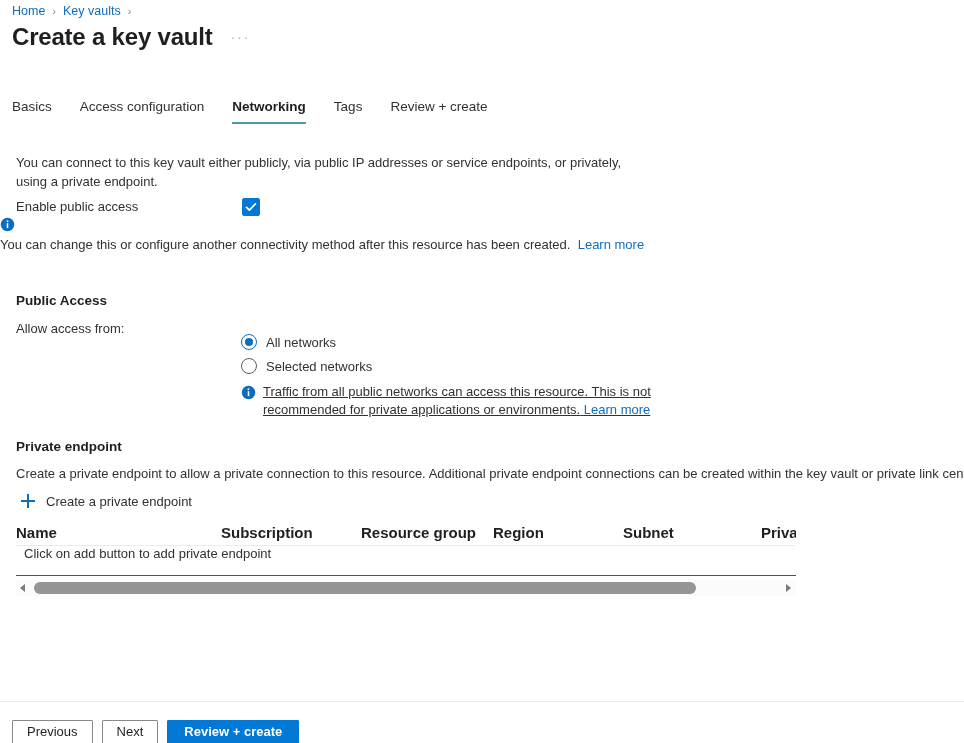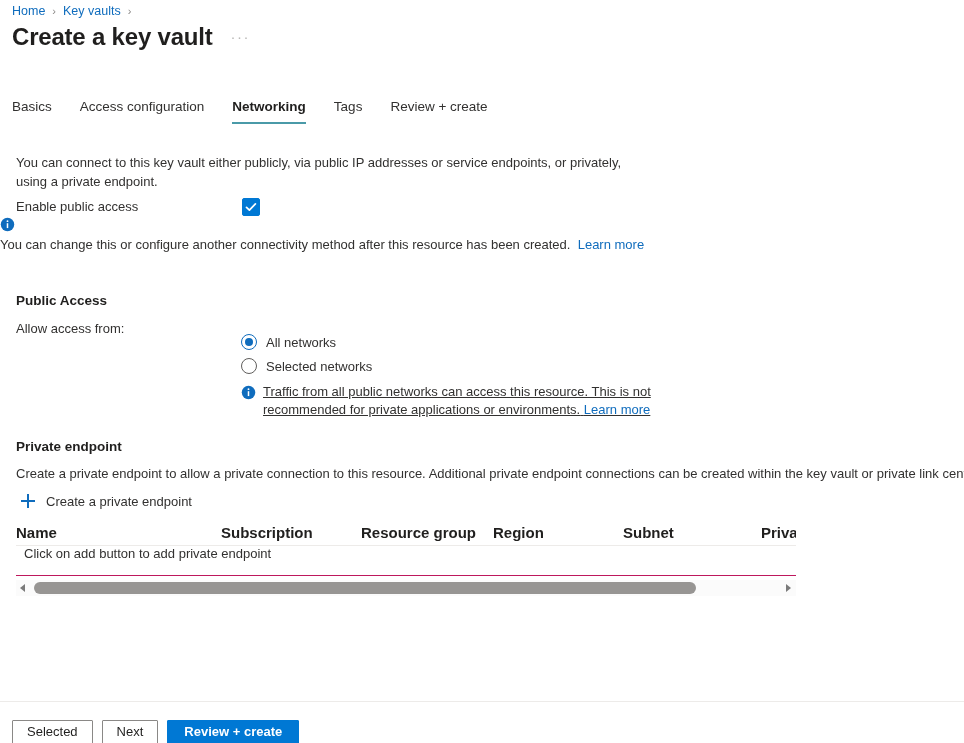--- a/index.html
+++ b/index.html
@@ -527,7 +527,7 @@
 
 <div class="footer-divider"></div>
 <div class="footer">
-  <button class="btn">Selected</button>
+  <button class="btn">Previous</button>
   <button class="btn">Next</button>
   <button class="btn primary">Review + create</button>
 </div>

